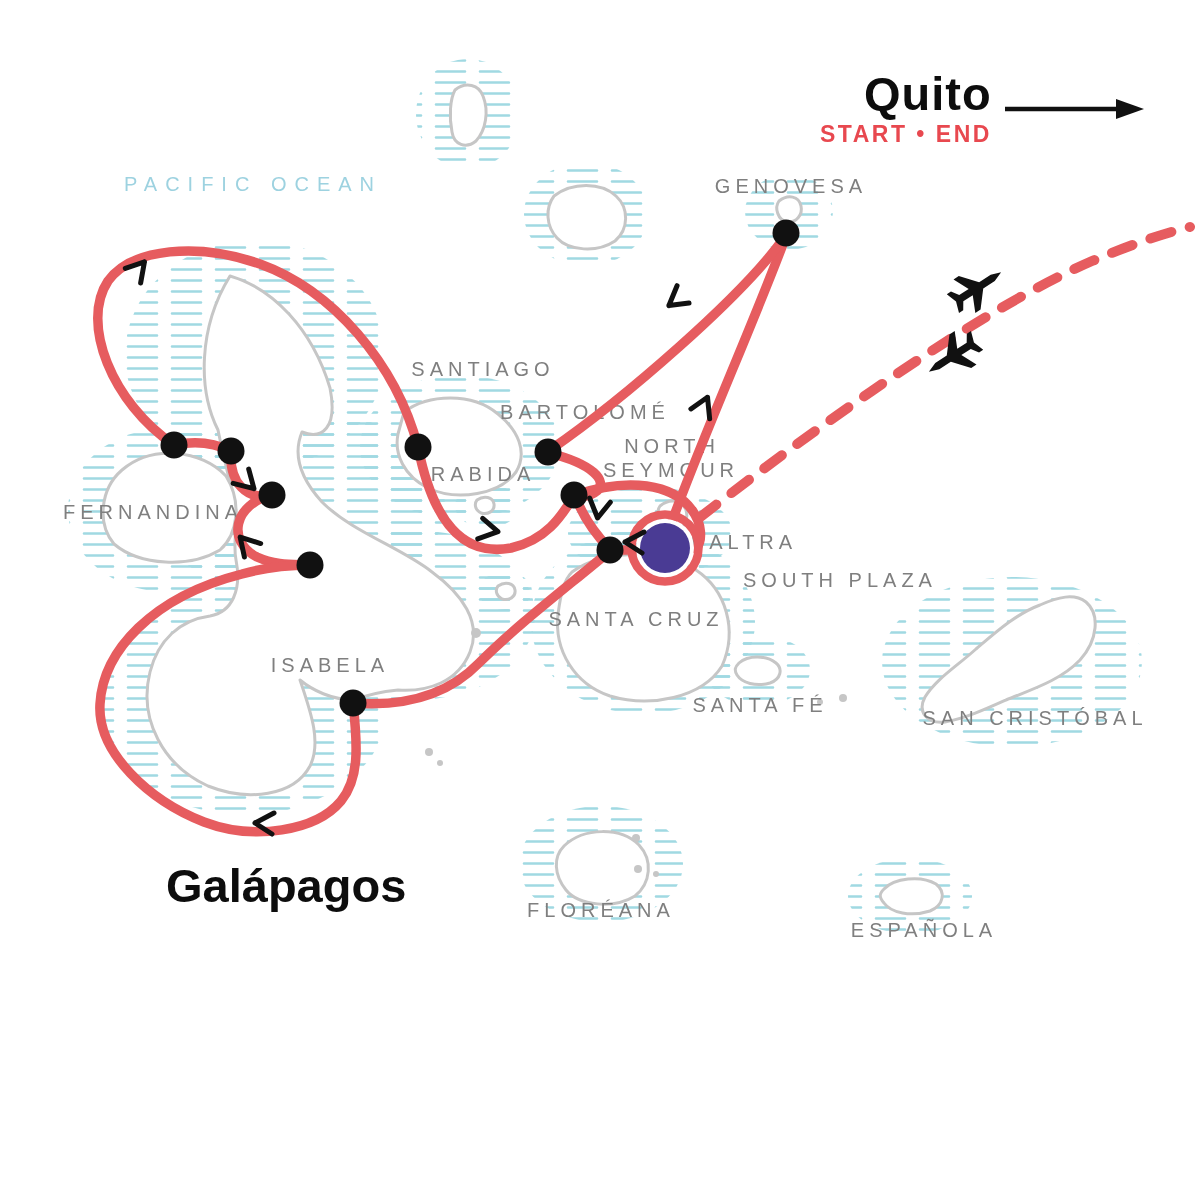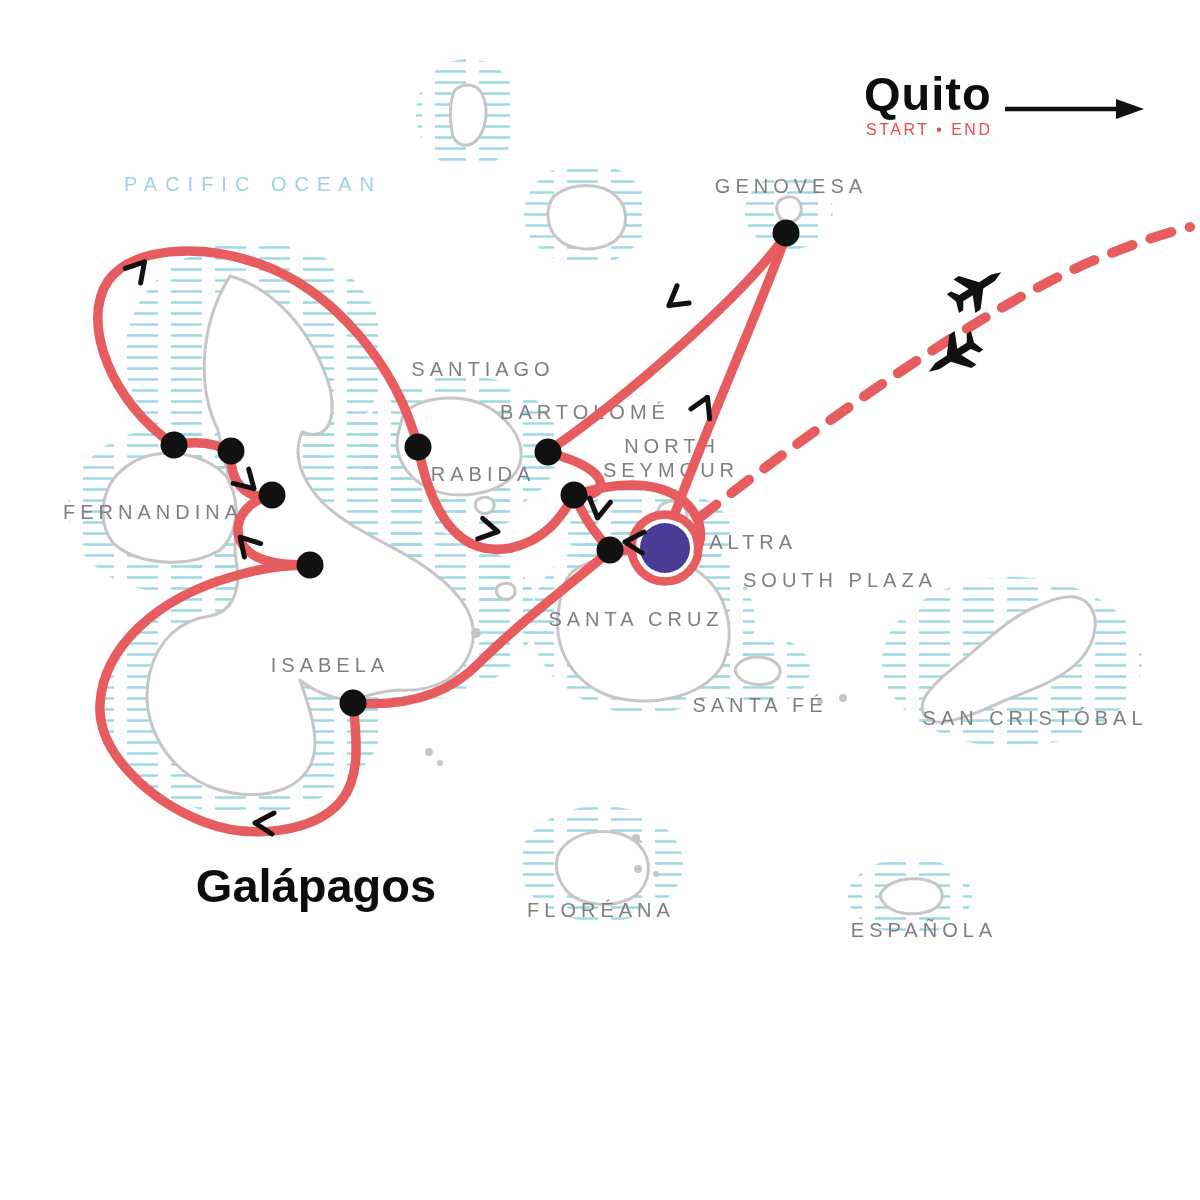--- a/index.html
+++ b/index.html
@@ -8,7 +8,7 @@
   #map{position:absolute;left:0;top:0;}
   .quito-title{position:absolute;left:864px;top:66px;font-size:47px;font-weight:bold;
                color:#0d0d0d;letter-spacing:1px;text-align:center;}
-  .start-end{position:absolute;left:866px;top:121px;font-size:16px;font-weight:normal;
+  .start-end{position:absolute;left:820px;top:121px;font-size:23px;font-weight:bold;
              letter-spacing:2.5px;color:#e8484f;}
   .galapagos-title{position:absolute;left:166px;top:860px;width:300px;text-align:center;
                    font-size:47px;font-weight:bold;color:#0d0d0d;line-height:1.1;}

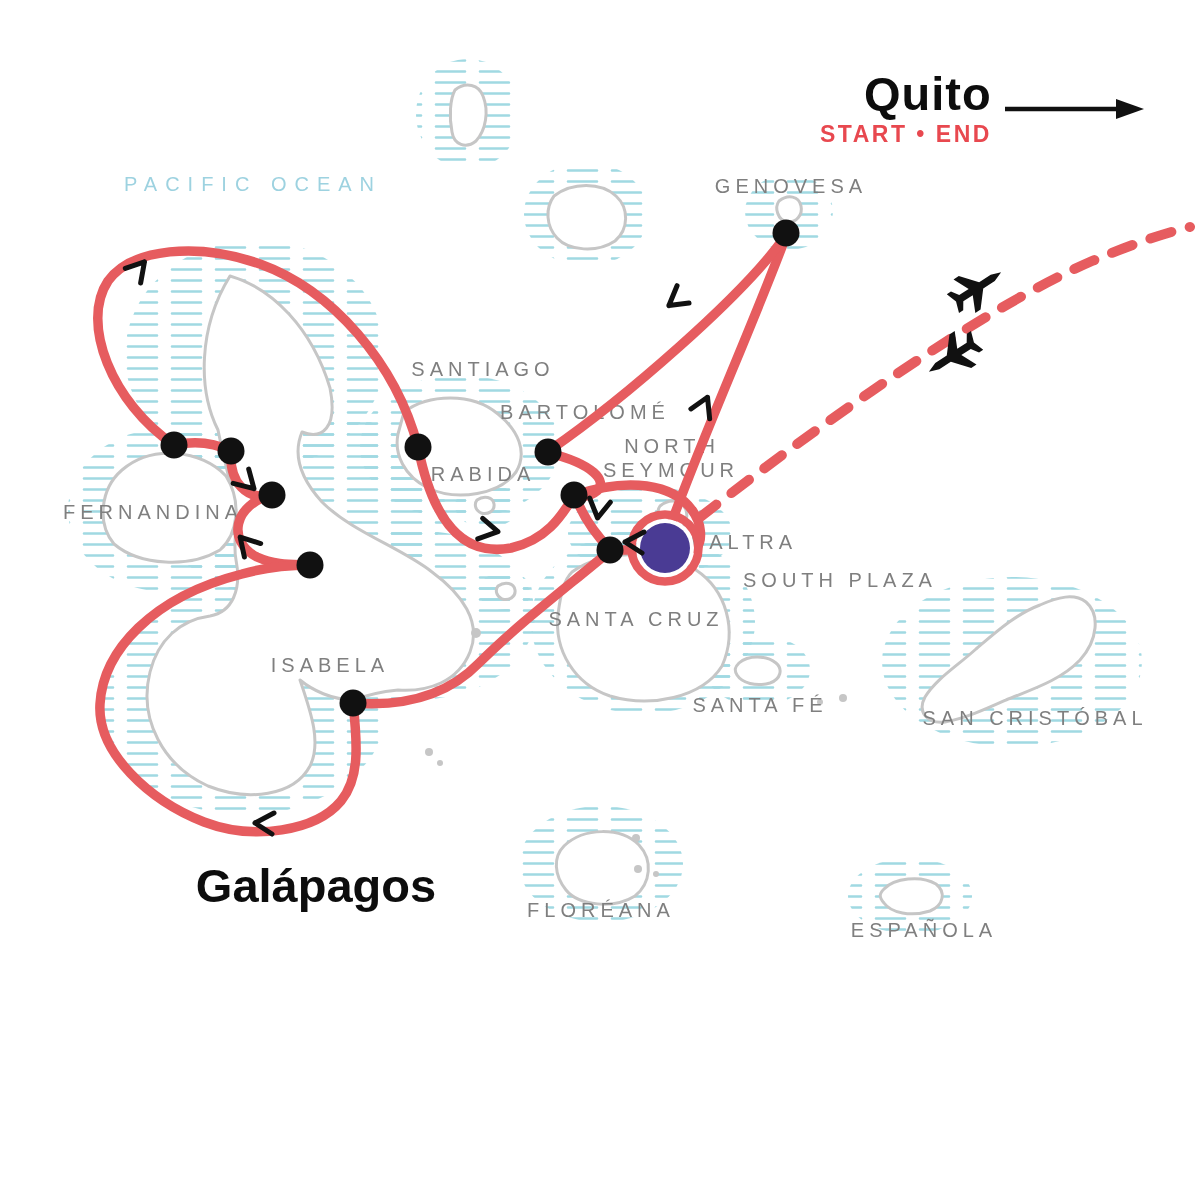--- a/index.html
+++ b/index.html
@@ -10,7 +10,7 @@
                color:#0d0d0d;letter-spacing:1px;text-align:center;}
   .start-end{position:absolute;left:820px;top:121px;font-size:23px;font-weight:bold;
              letter-spacing:2.5px;color:#e8484f;}
-  .galapagos-title{position:absolute;left:166px;top:860px;width:300px;text-align:center;
+  .galapagos-title{position:absolute;left:166px;top:860px;width:300px;
                    font-size:47px;font-weight:bold;color:#0d0d0d;line-height:1.1;}
   .island-label{font-size:20px;letter-spacing:5px;fill:#7f7f7f;}
   .ocean-label{font-size:20px;letter-spacing:8px;fill:#9dd2e0;}

